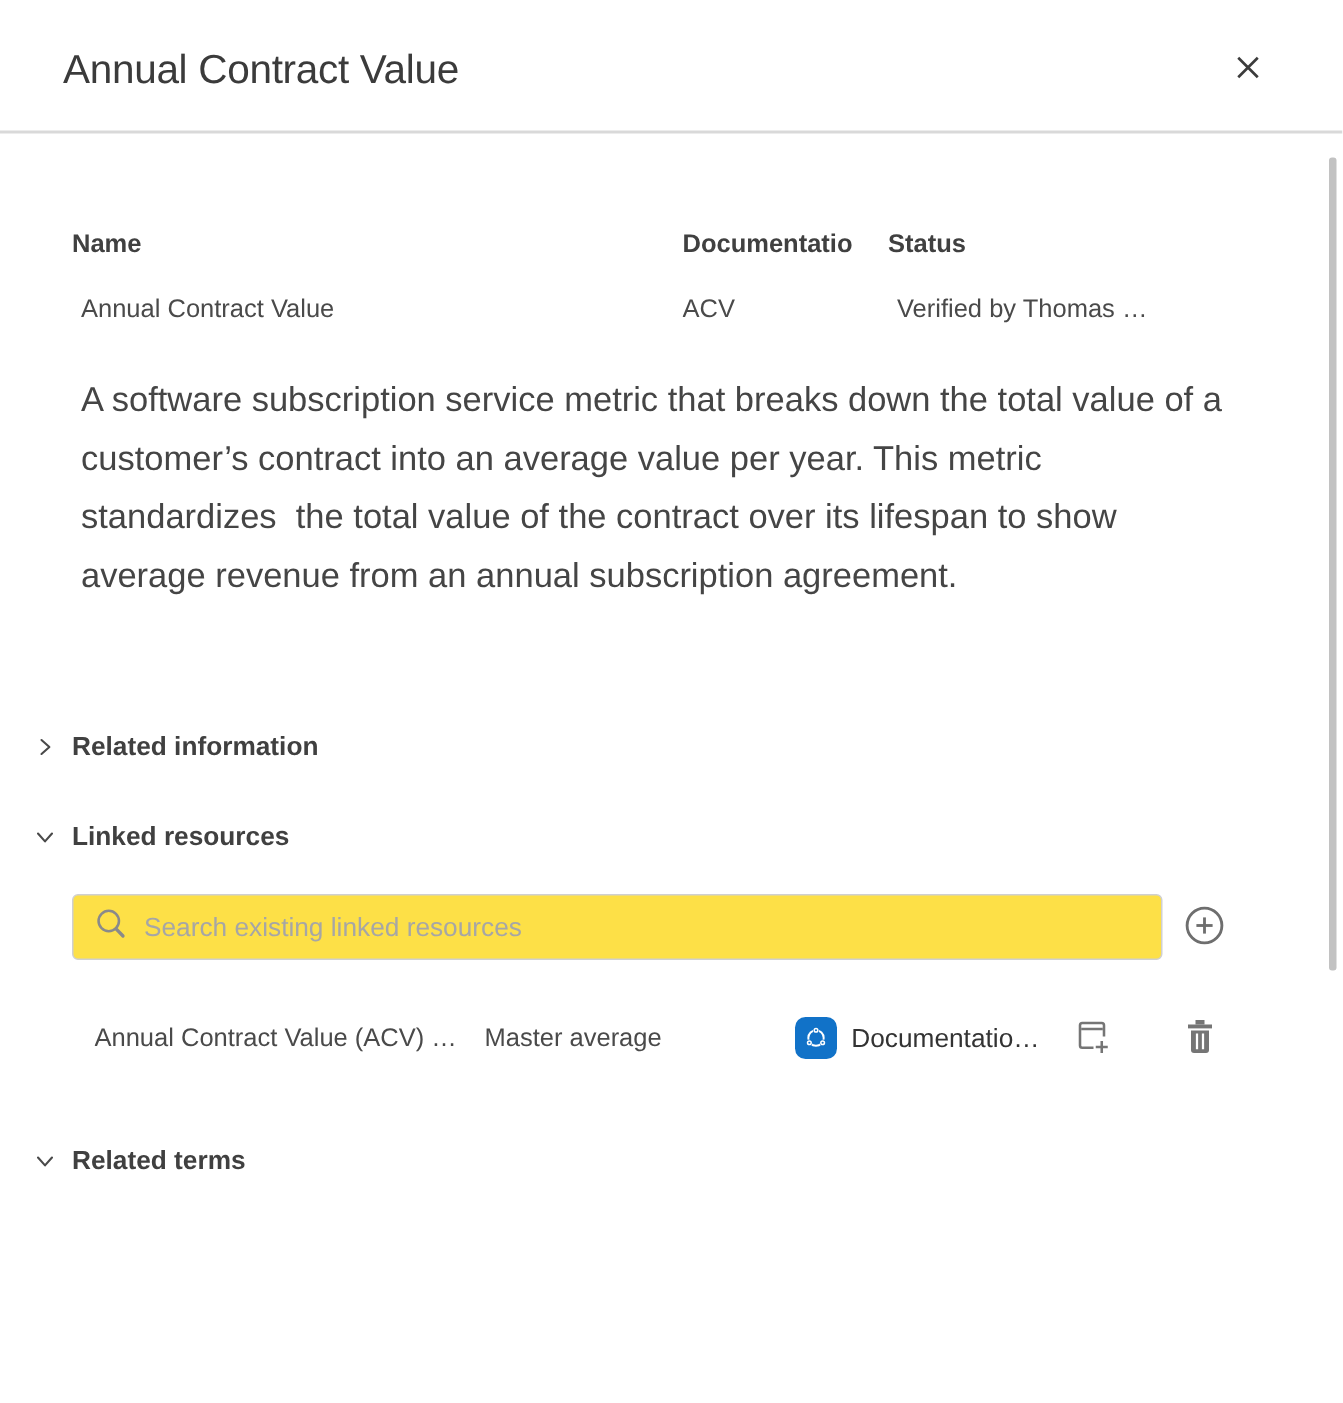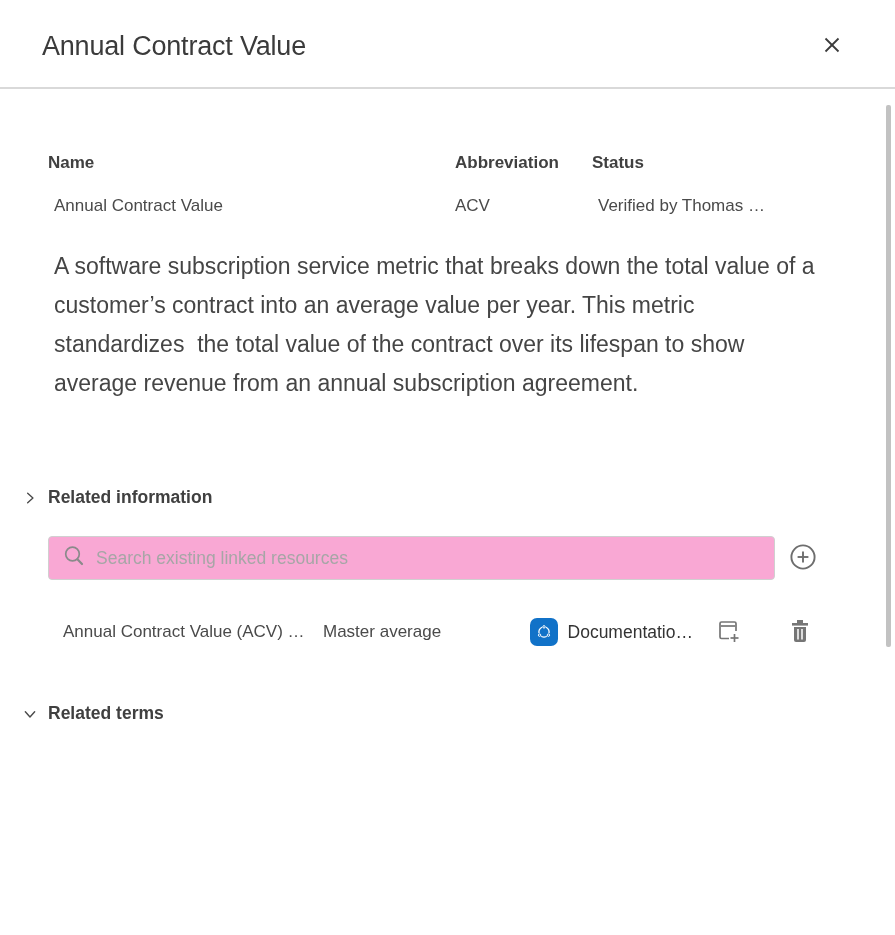--- a/index.html
+++ b/index.html
@@ -203,7 +203,7 @@
 
   <div class="fields">
     <div class="field-label">Name</div>
-    <div class="field-label">Abbreviation</div>
+    <div class="field-label">Documentatio</div>
     <div class="field-label">Status</div>
 
     <div class="field-value indent">Annual Contract Value</div>

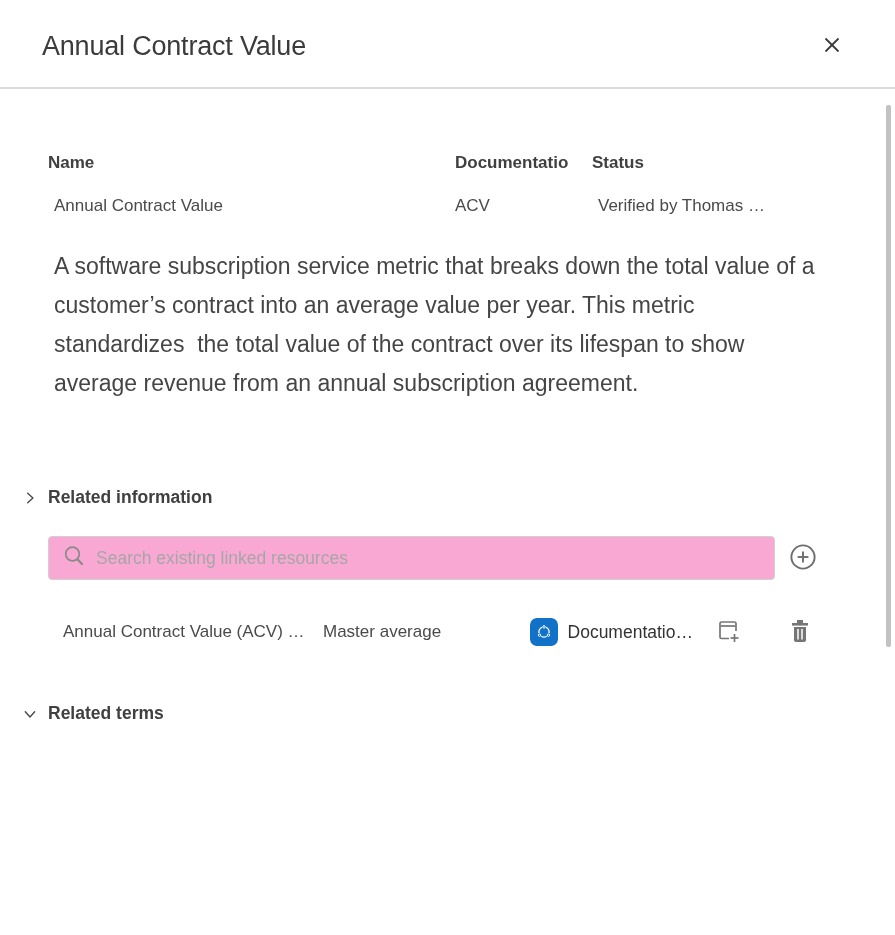--- a/index.html
+++ b/index.html
@@ -222,6 +222,14 @@
     <span class="section-label">Related information</span>
   </div>
 
+  <div class="section-header sec-linked">
+    <span class="chev">
+      <svg width="14" height="14" viewBox="0 0 24 24">
+        <polyline points="4,8 12,17 20,8" fill="none" stroke="#4a4a4a" stroke-width="2.4" stroke-linecap="round" stroke-linejoin="round"></polyline>
+      </svg>
+    </span>
+    <span class="section-label">Linked resources</span>
+  </div>
 
   <div class="search-row">
     <div class="search-box">

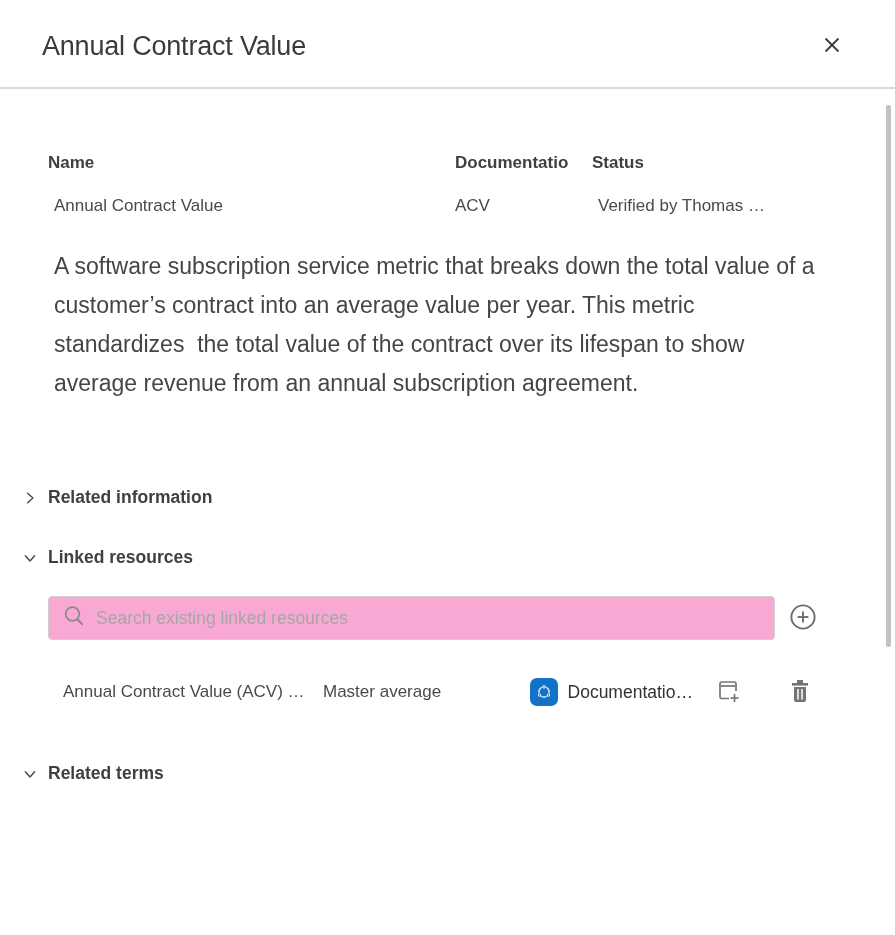--- a/index.html
+++ b/index.html
@@ -104,7 +104,7 @@
     display:flex;
     align-items:center;
     padding:0 12px 0 13px;
-    background:#f9a8d4;
+    background:#fde047;
   }
   .search-box svg { flex:none; }
   .search-box input {

